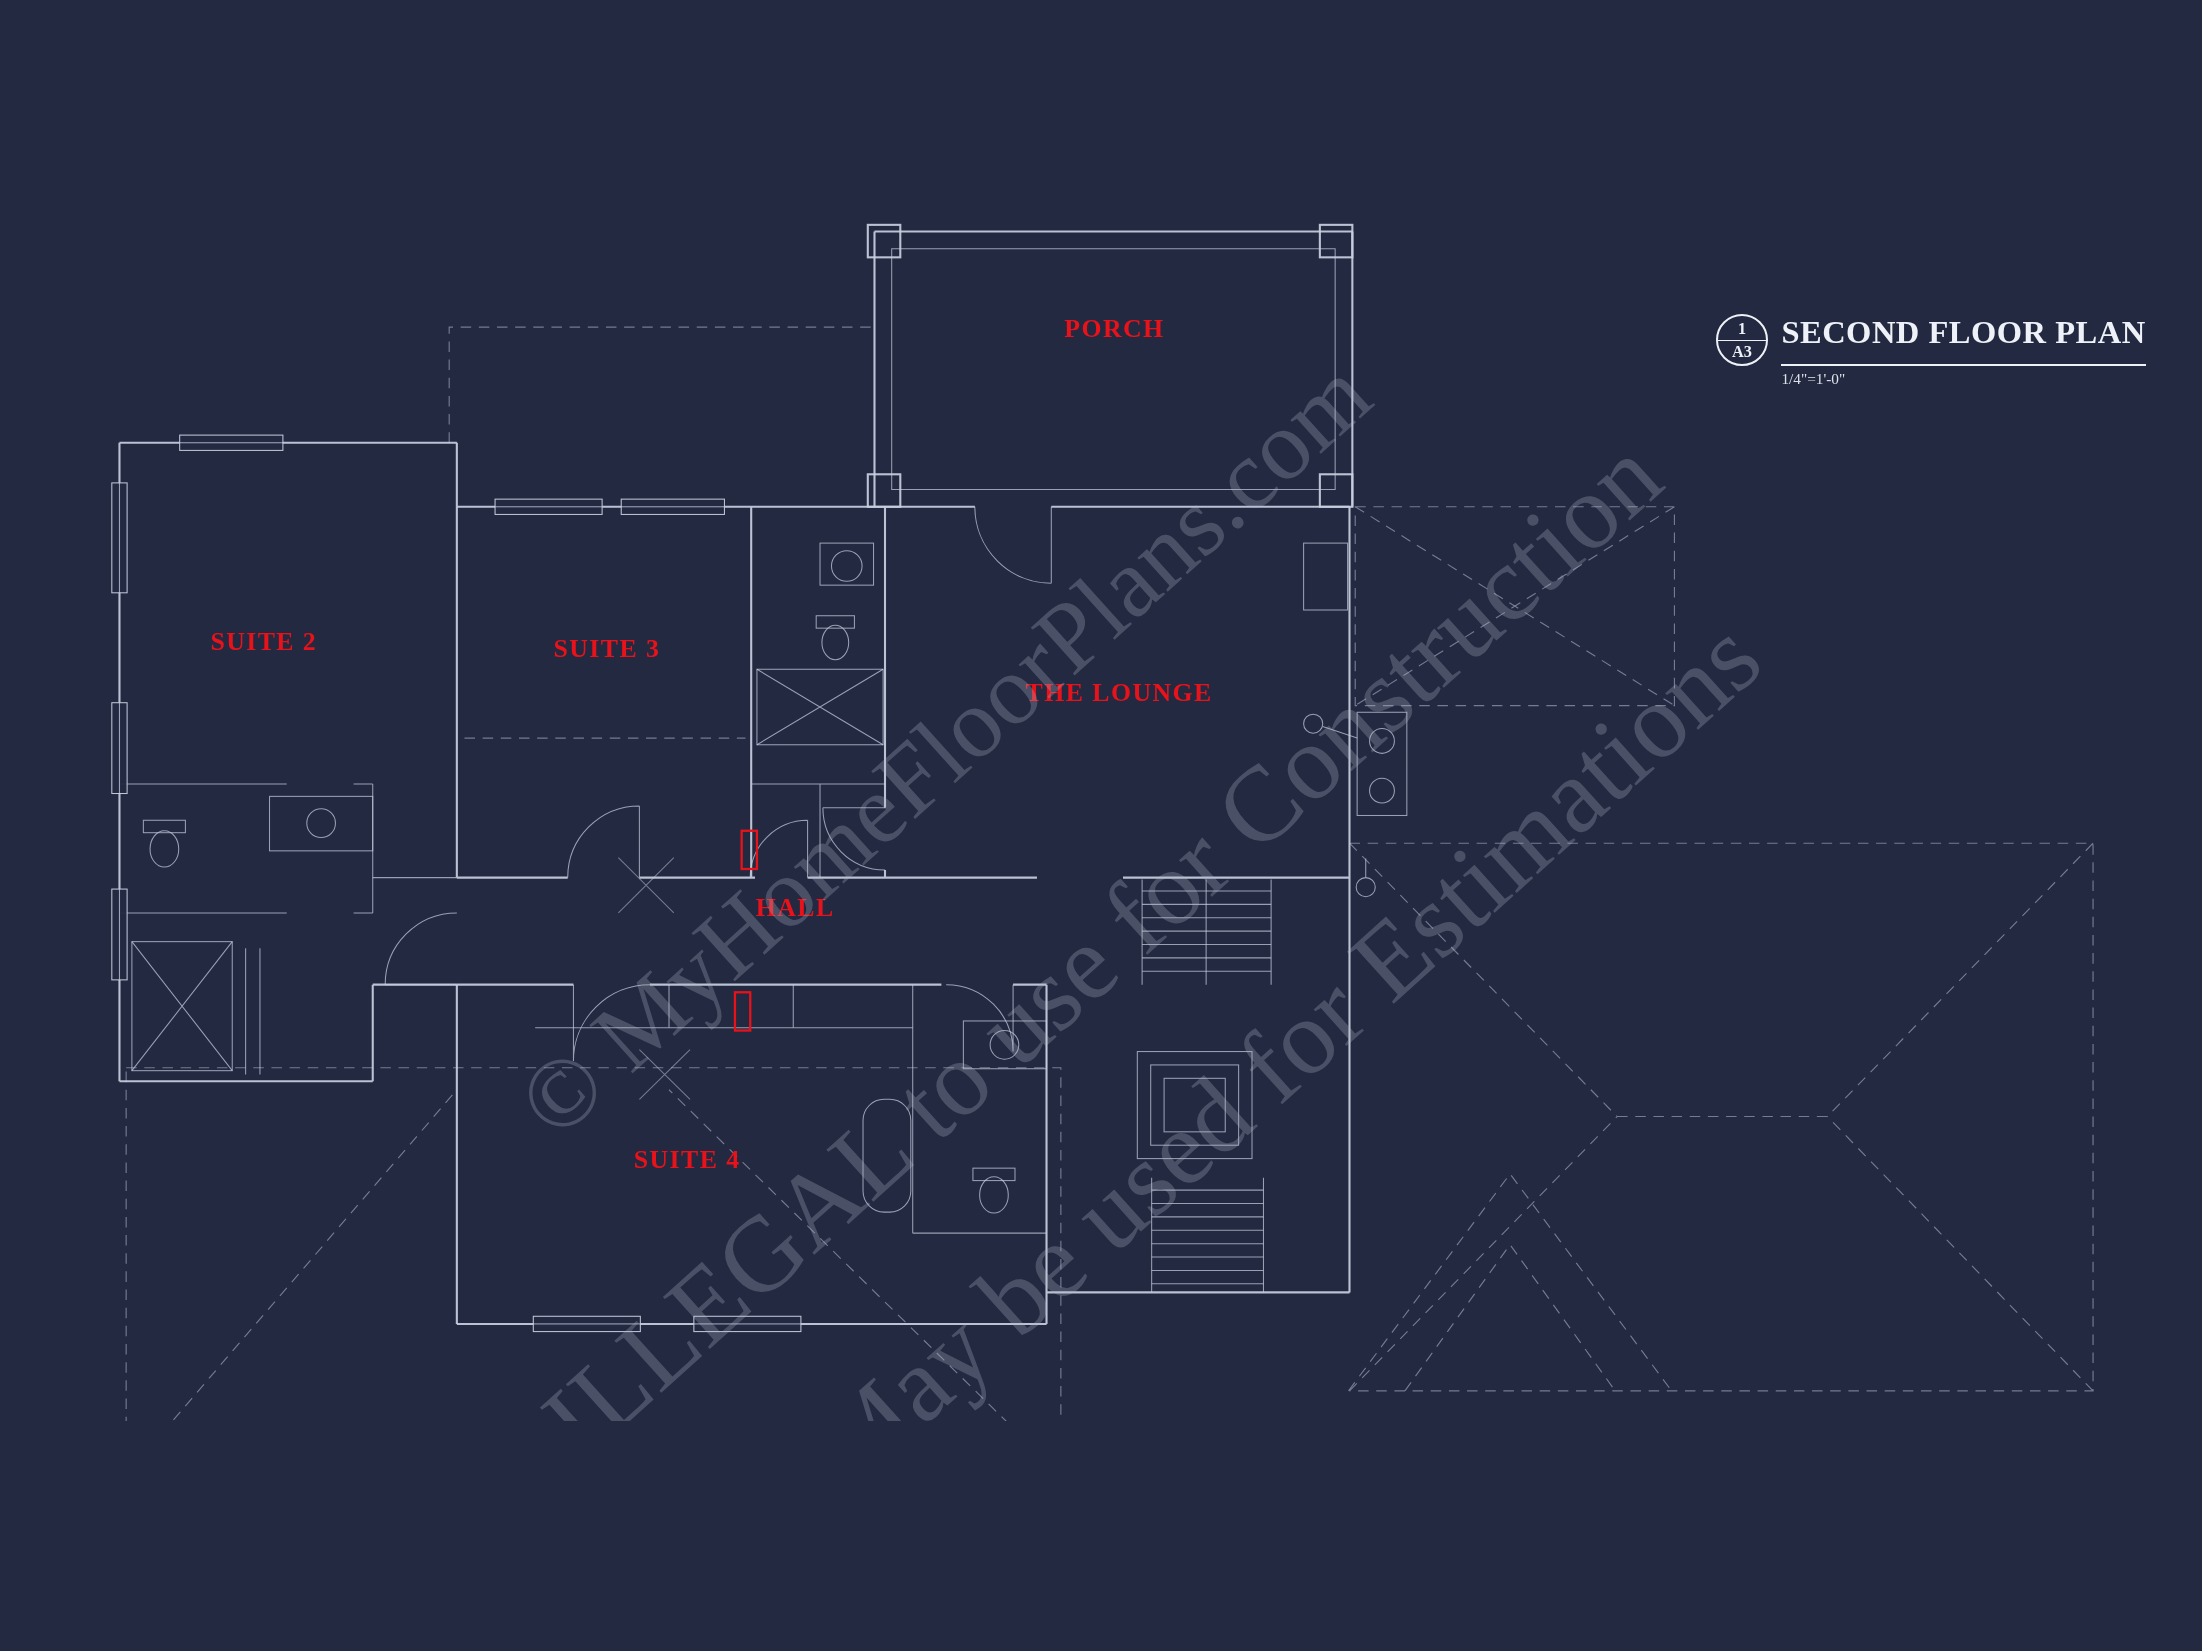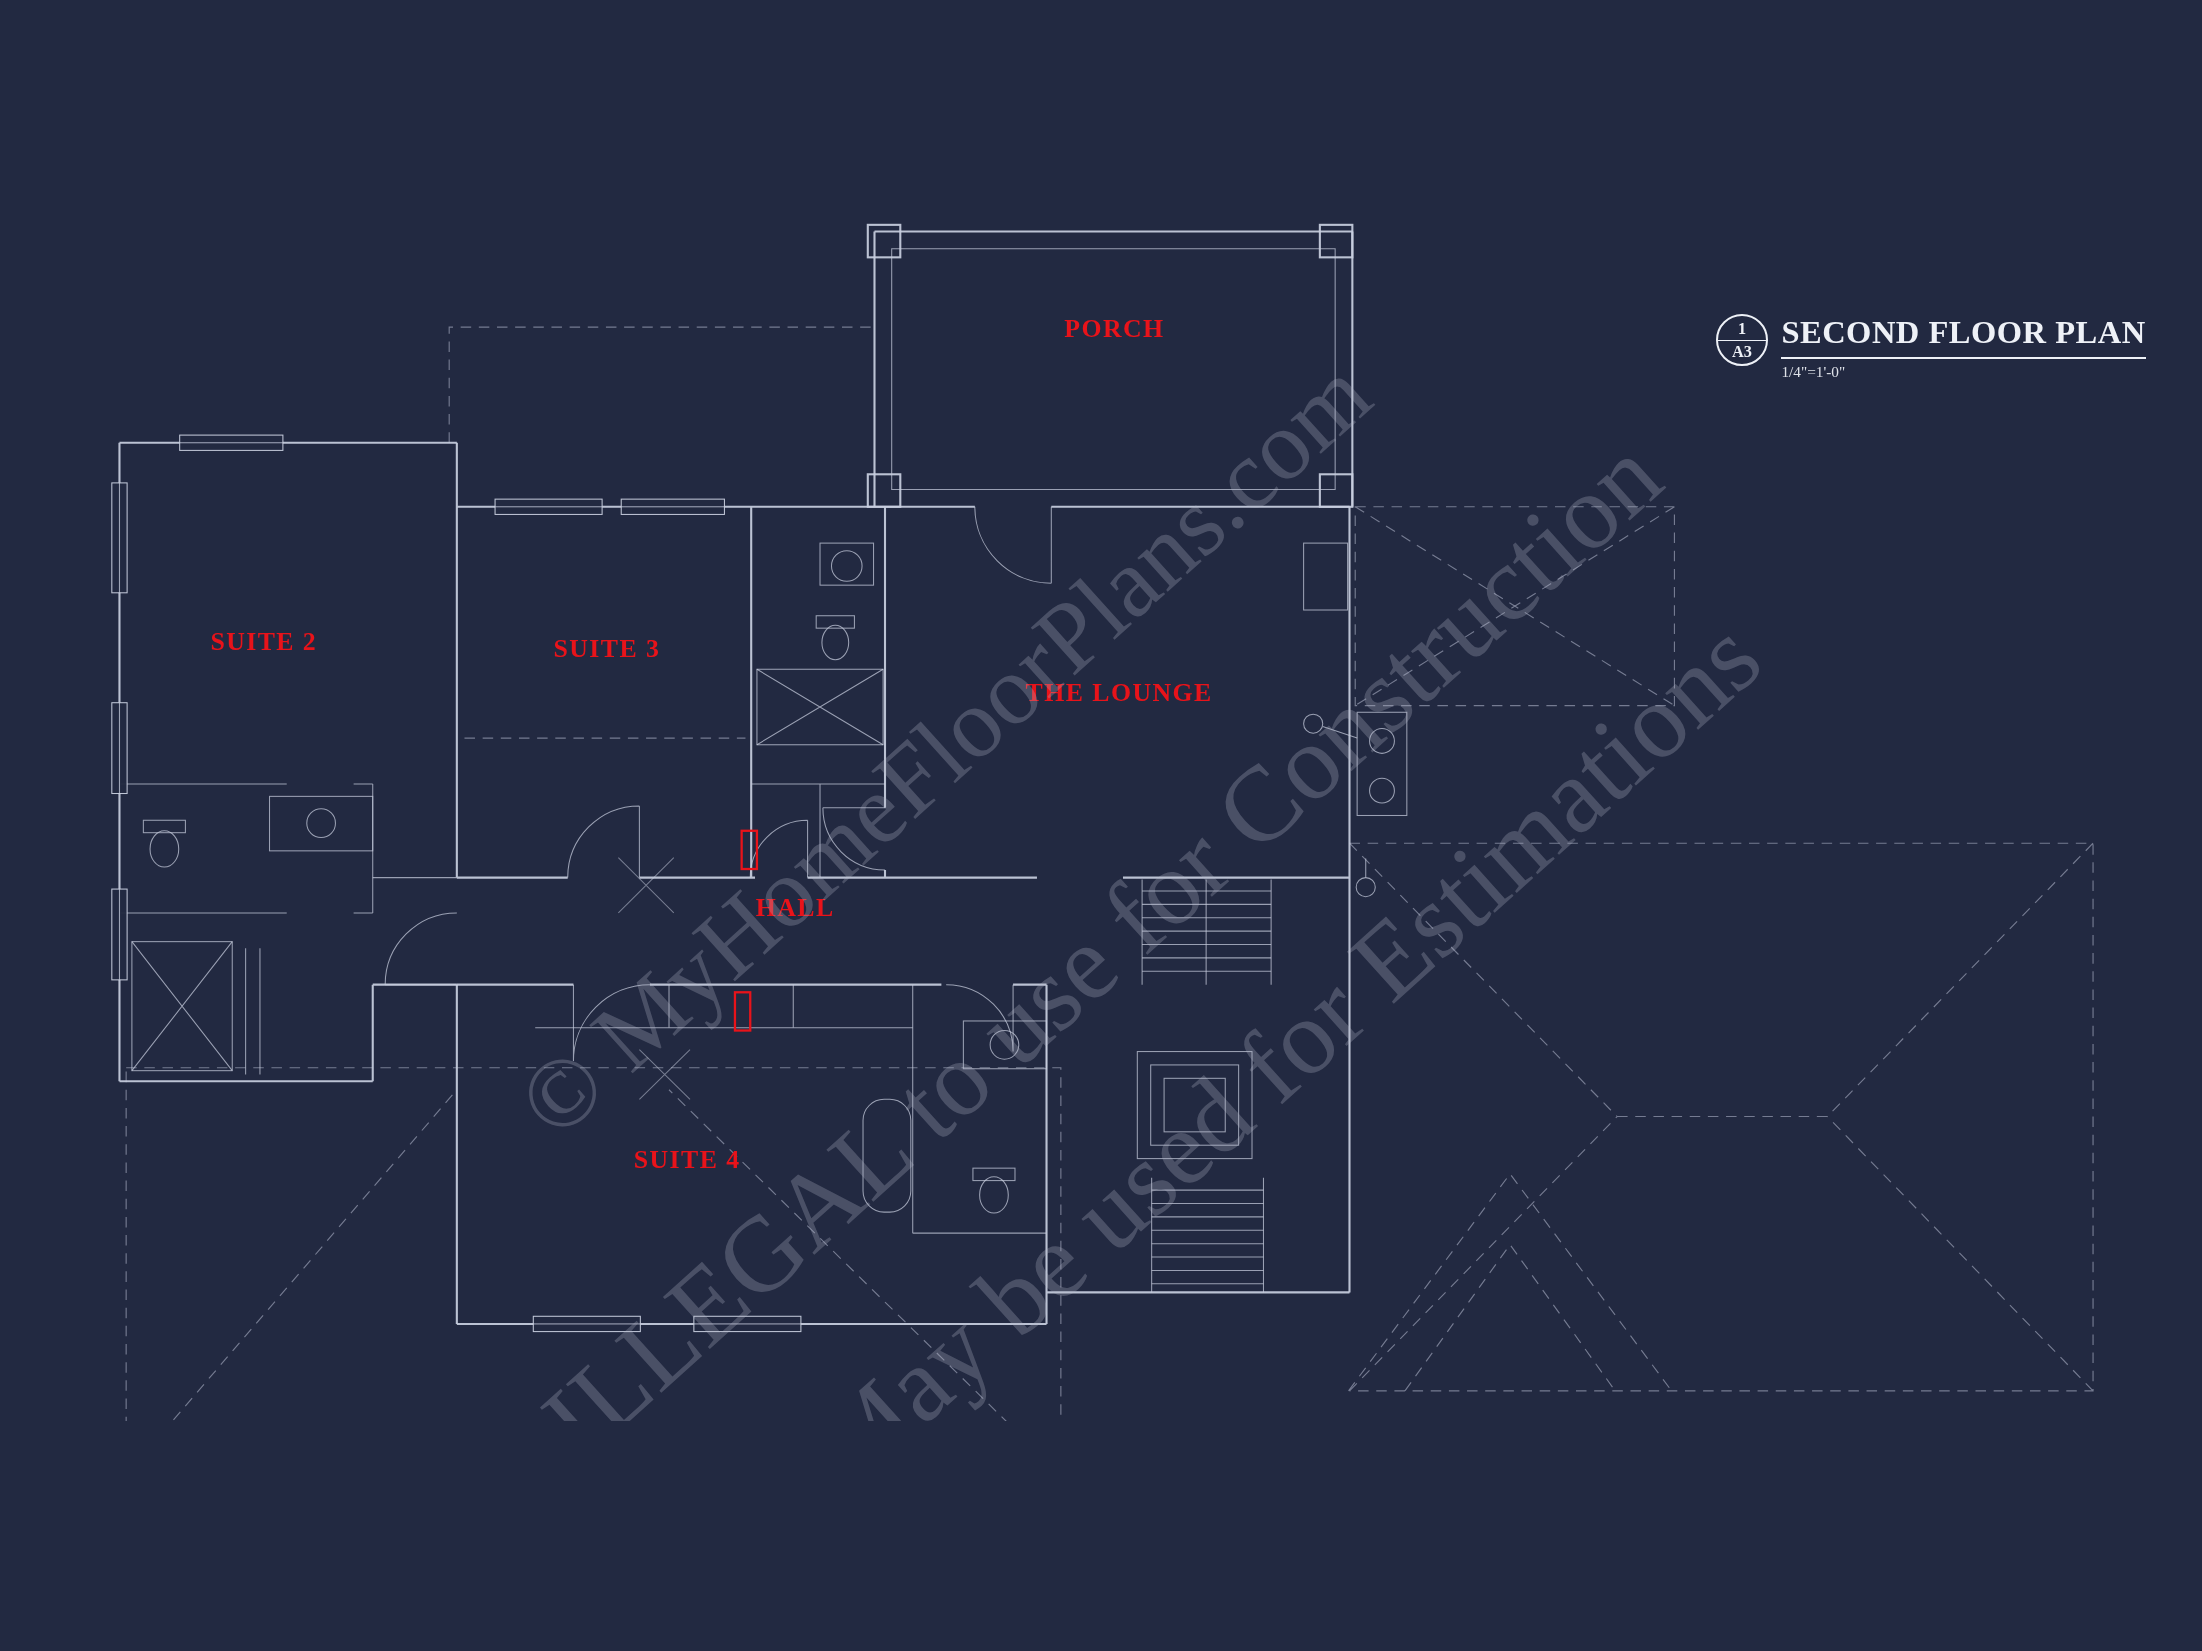--- a/index.html
+++ b/index.html
@@ -37,7 +37,7 @@
   .tb-text{display:flex;flex-direction:column;}
   .tb-title{
     font-size:32.5px;font-weight:700;letter-spacing:0.5px;white-space:nowrap;
-    border-bottom:2.4px solid #eef1f7;padding-bottom:6px;text-align:right;
+    border-bottom:2.4px solid #eef1f7;padding-bottom:13px;text-align:right;
   }
   .tb-scale{font-size:15.3px;margin-top:3.8px;opacity:.92;}
 

